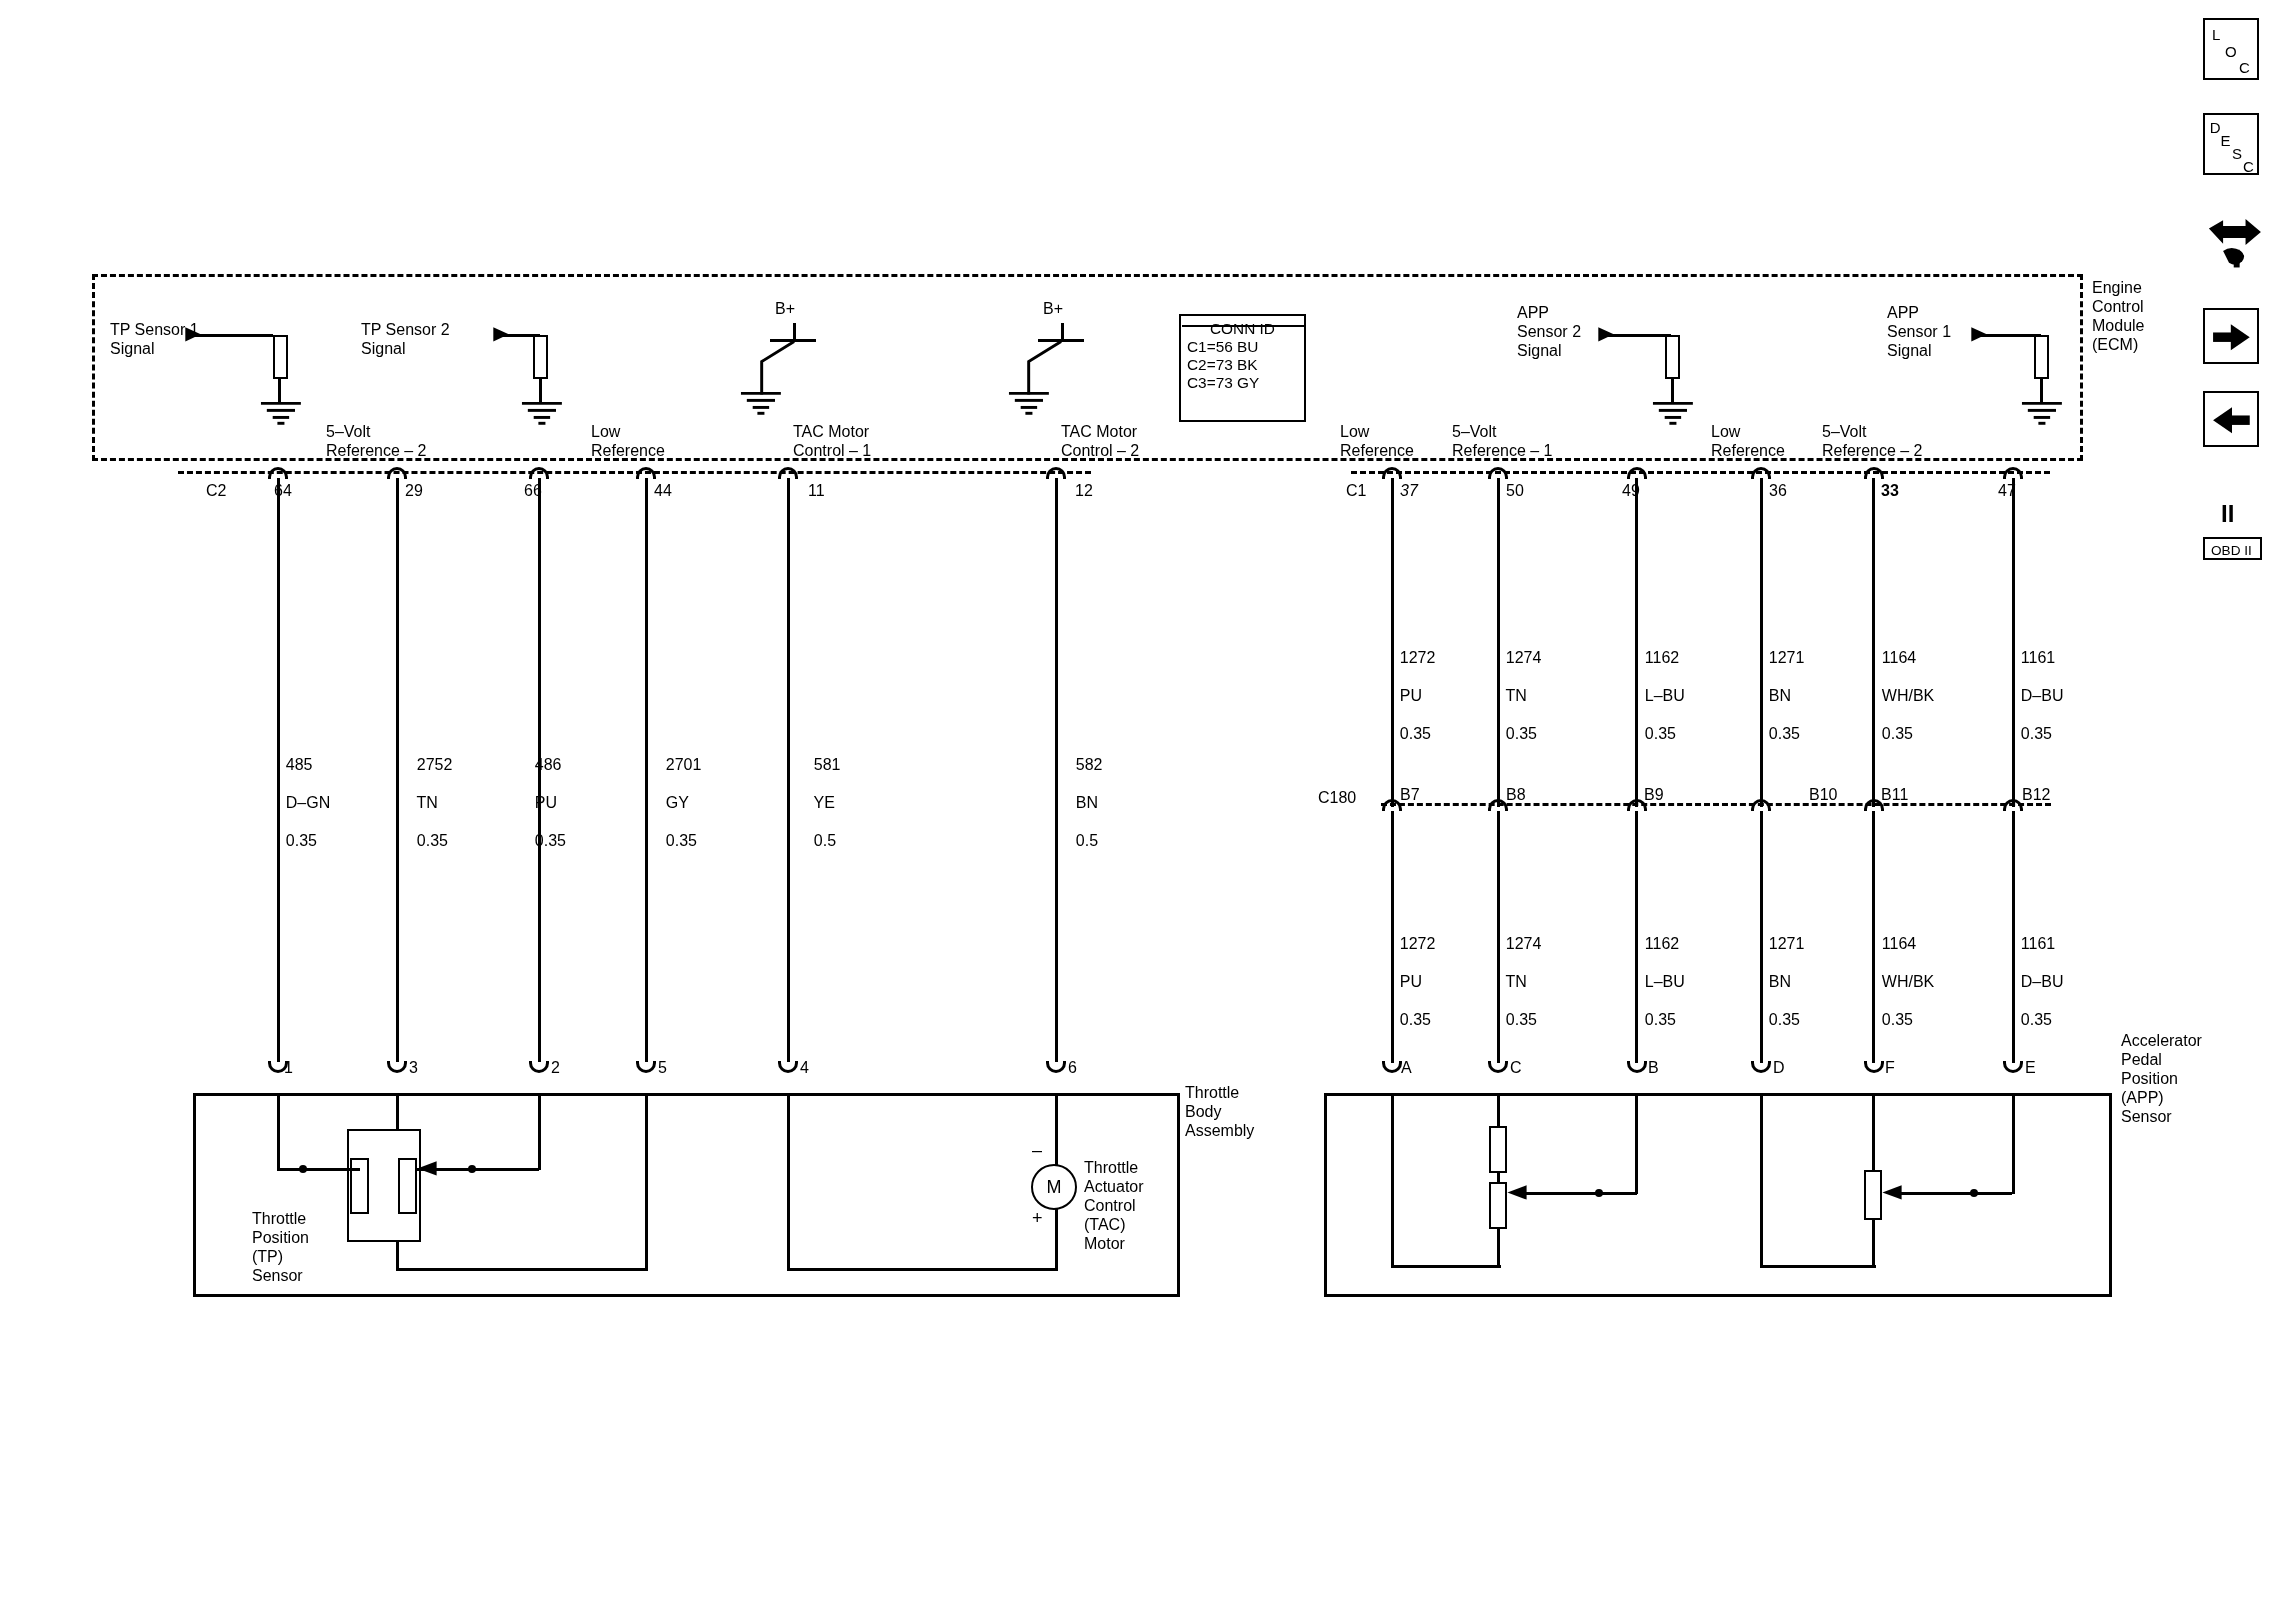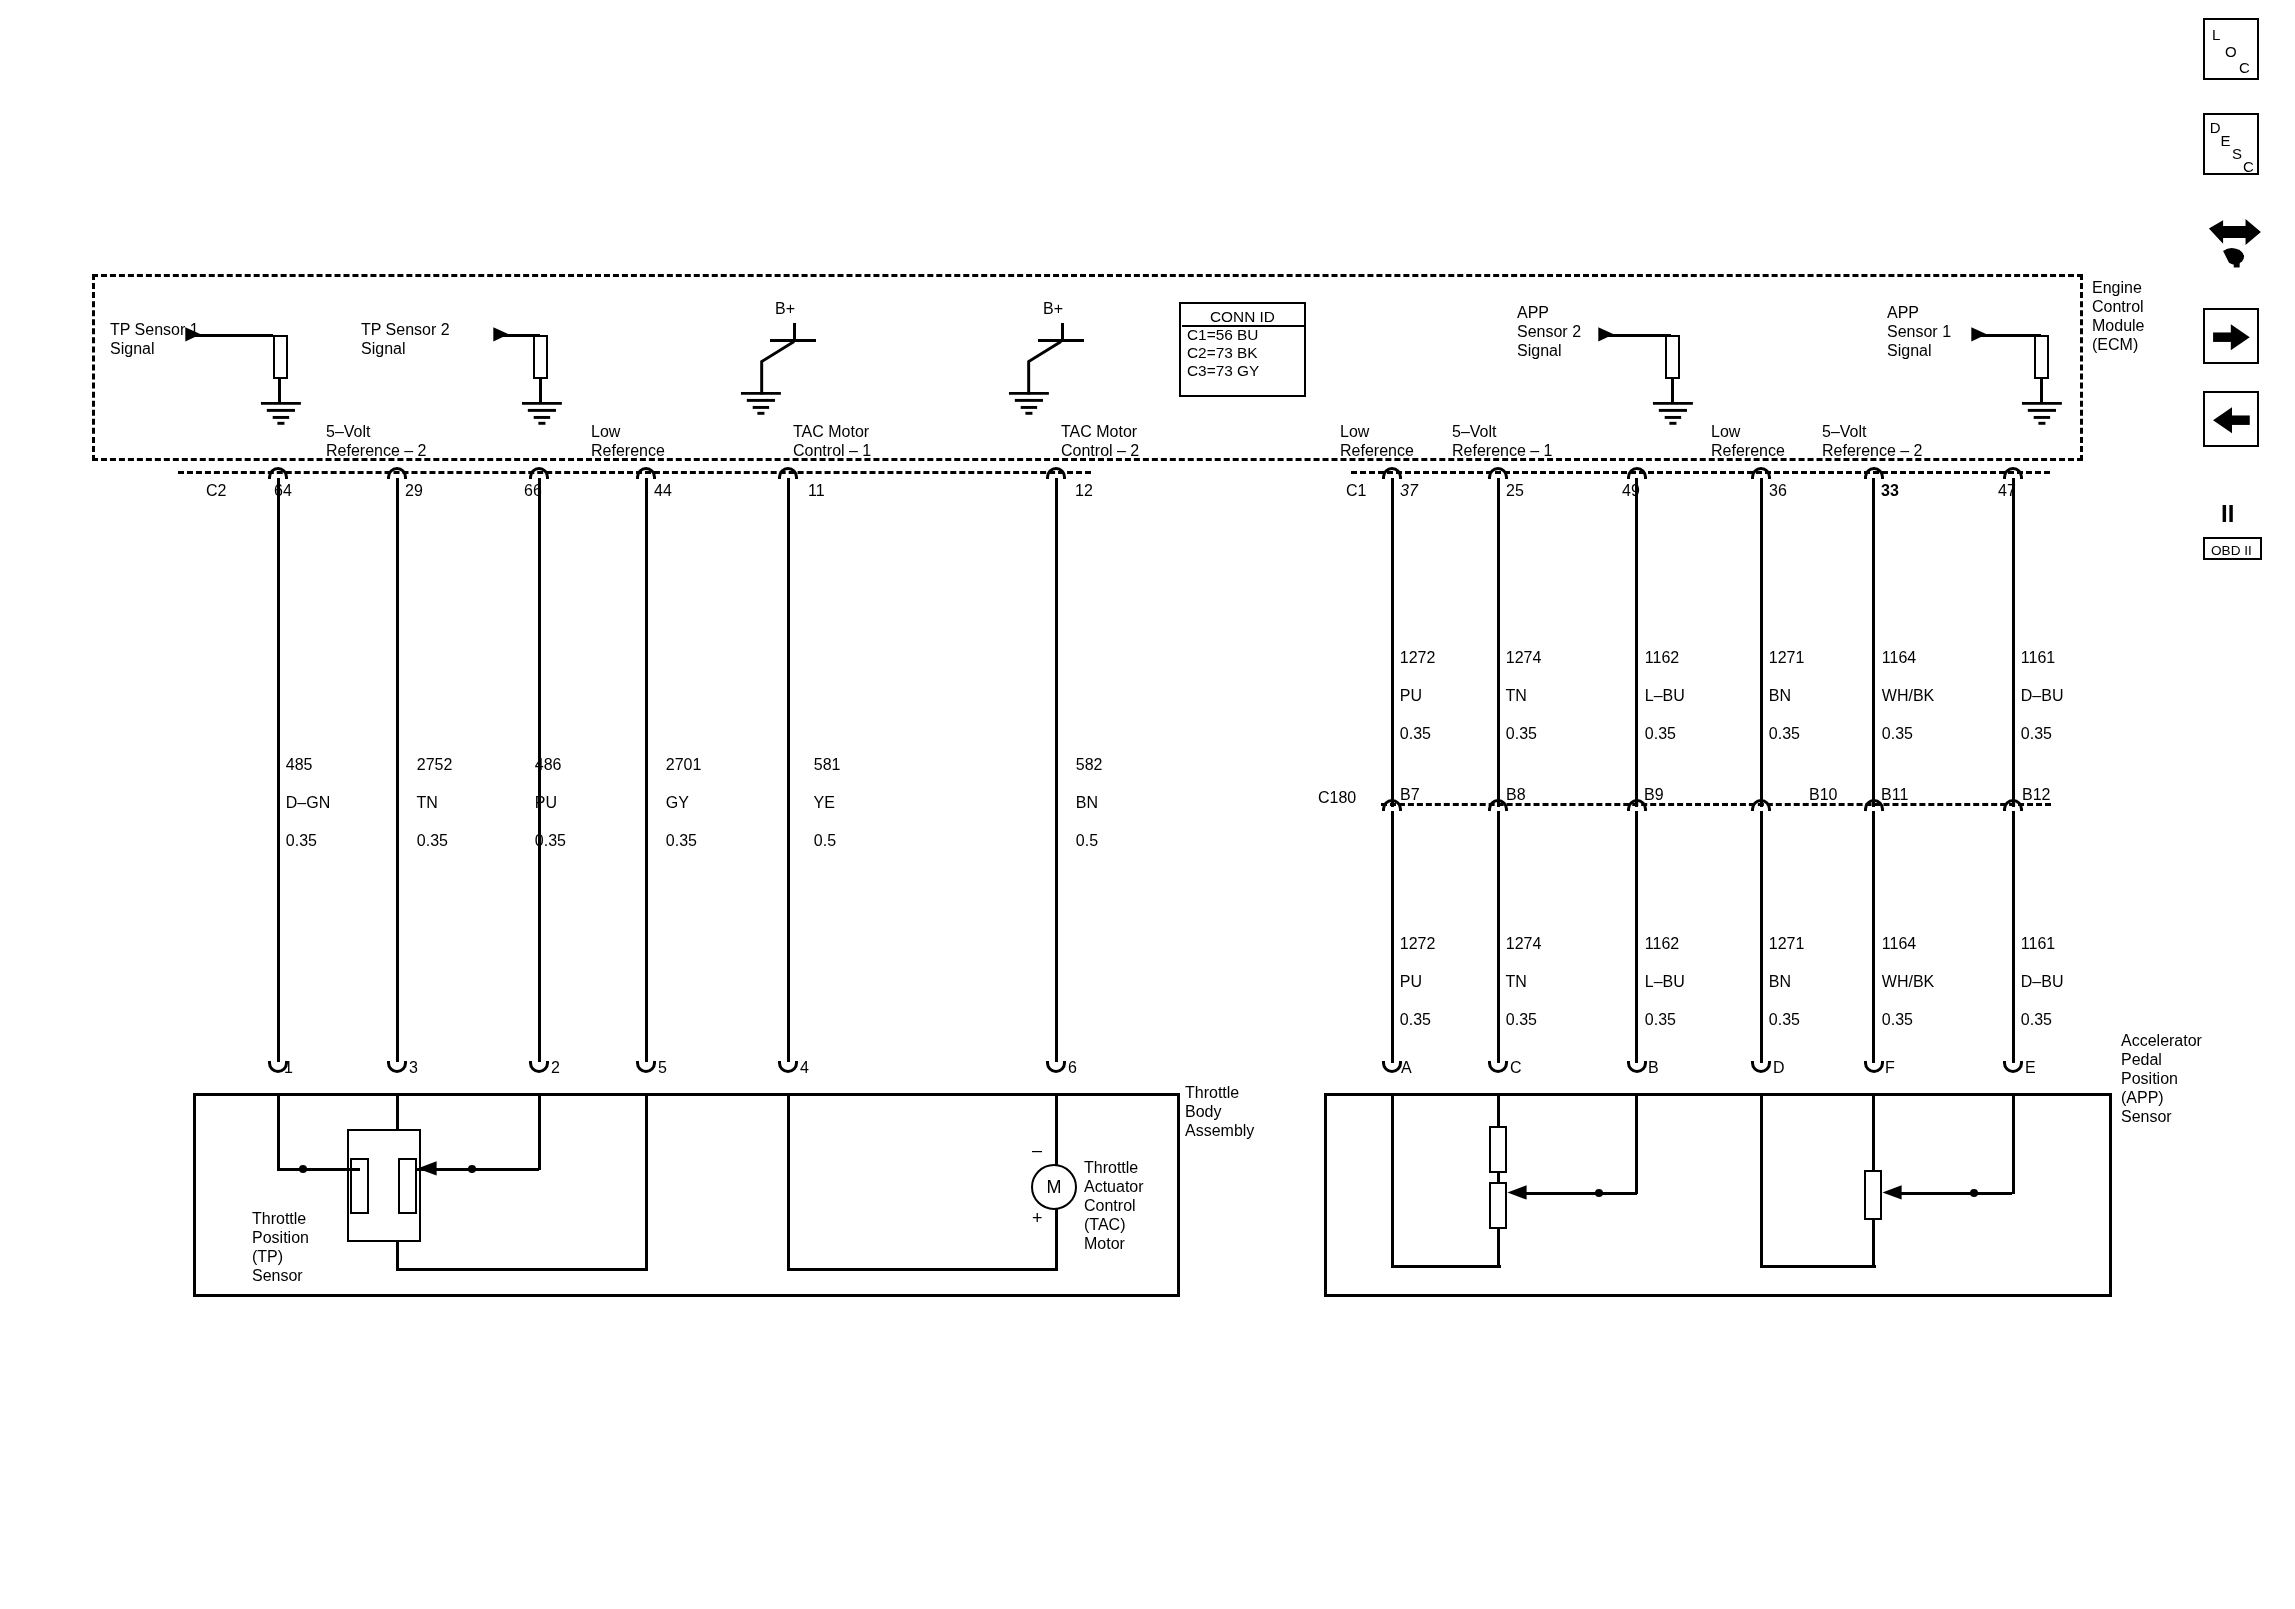--- a/index.html
+++ b/index.html
@@ -140,7 +140,7 @@
   <div class="dash-h" style="left:1381px; top:803px; width:670px;"></div>
   <div class="txt" style="left:1318px; top:788px;">C180</div>
 
-  <div class="conn-box" style="left:1179px; top:302px; width:127px; height:95px;">
+  <div class="conn-box" style="left:1179px; top:314px; width:127px; height:108px;">
     <div style="text-align:center;">CONN ID</div>
     <div>C1=56 BU</div>
     <div>C2=73 BK</div>

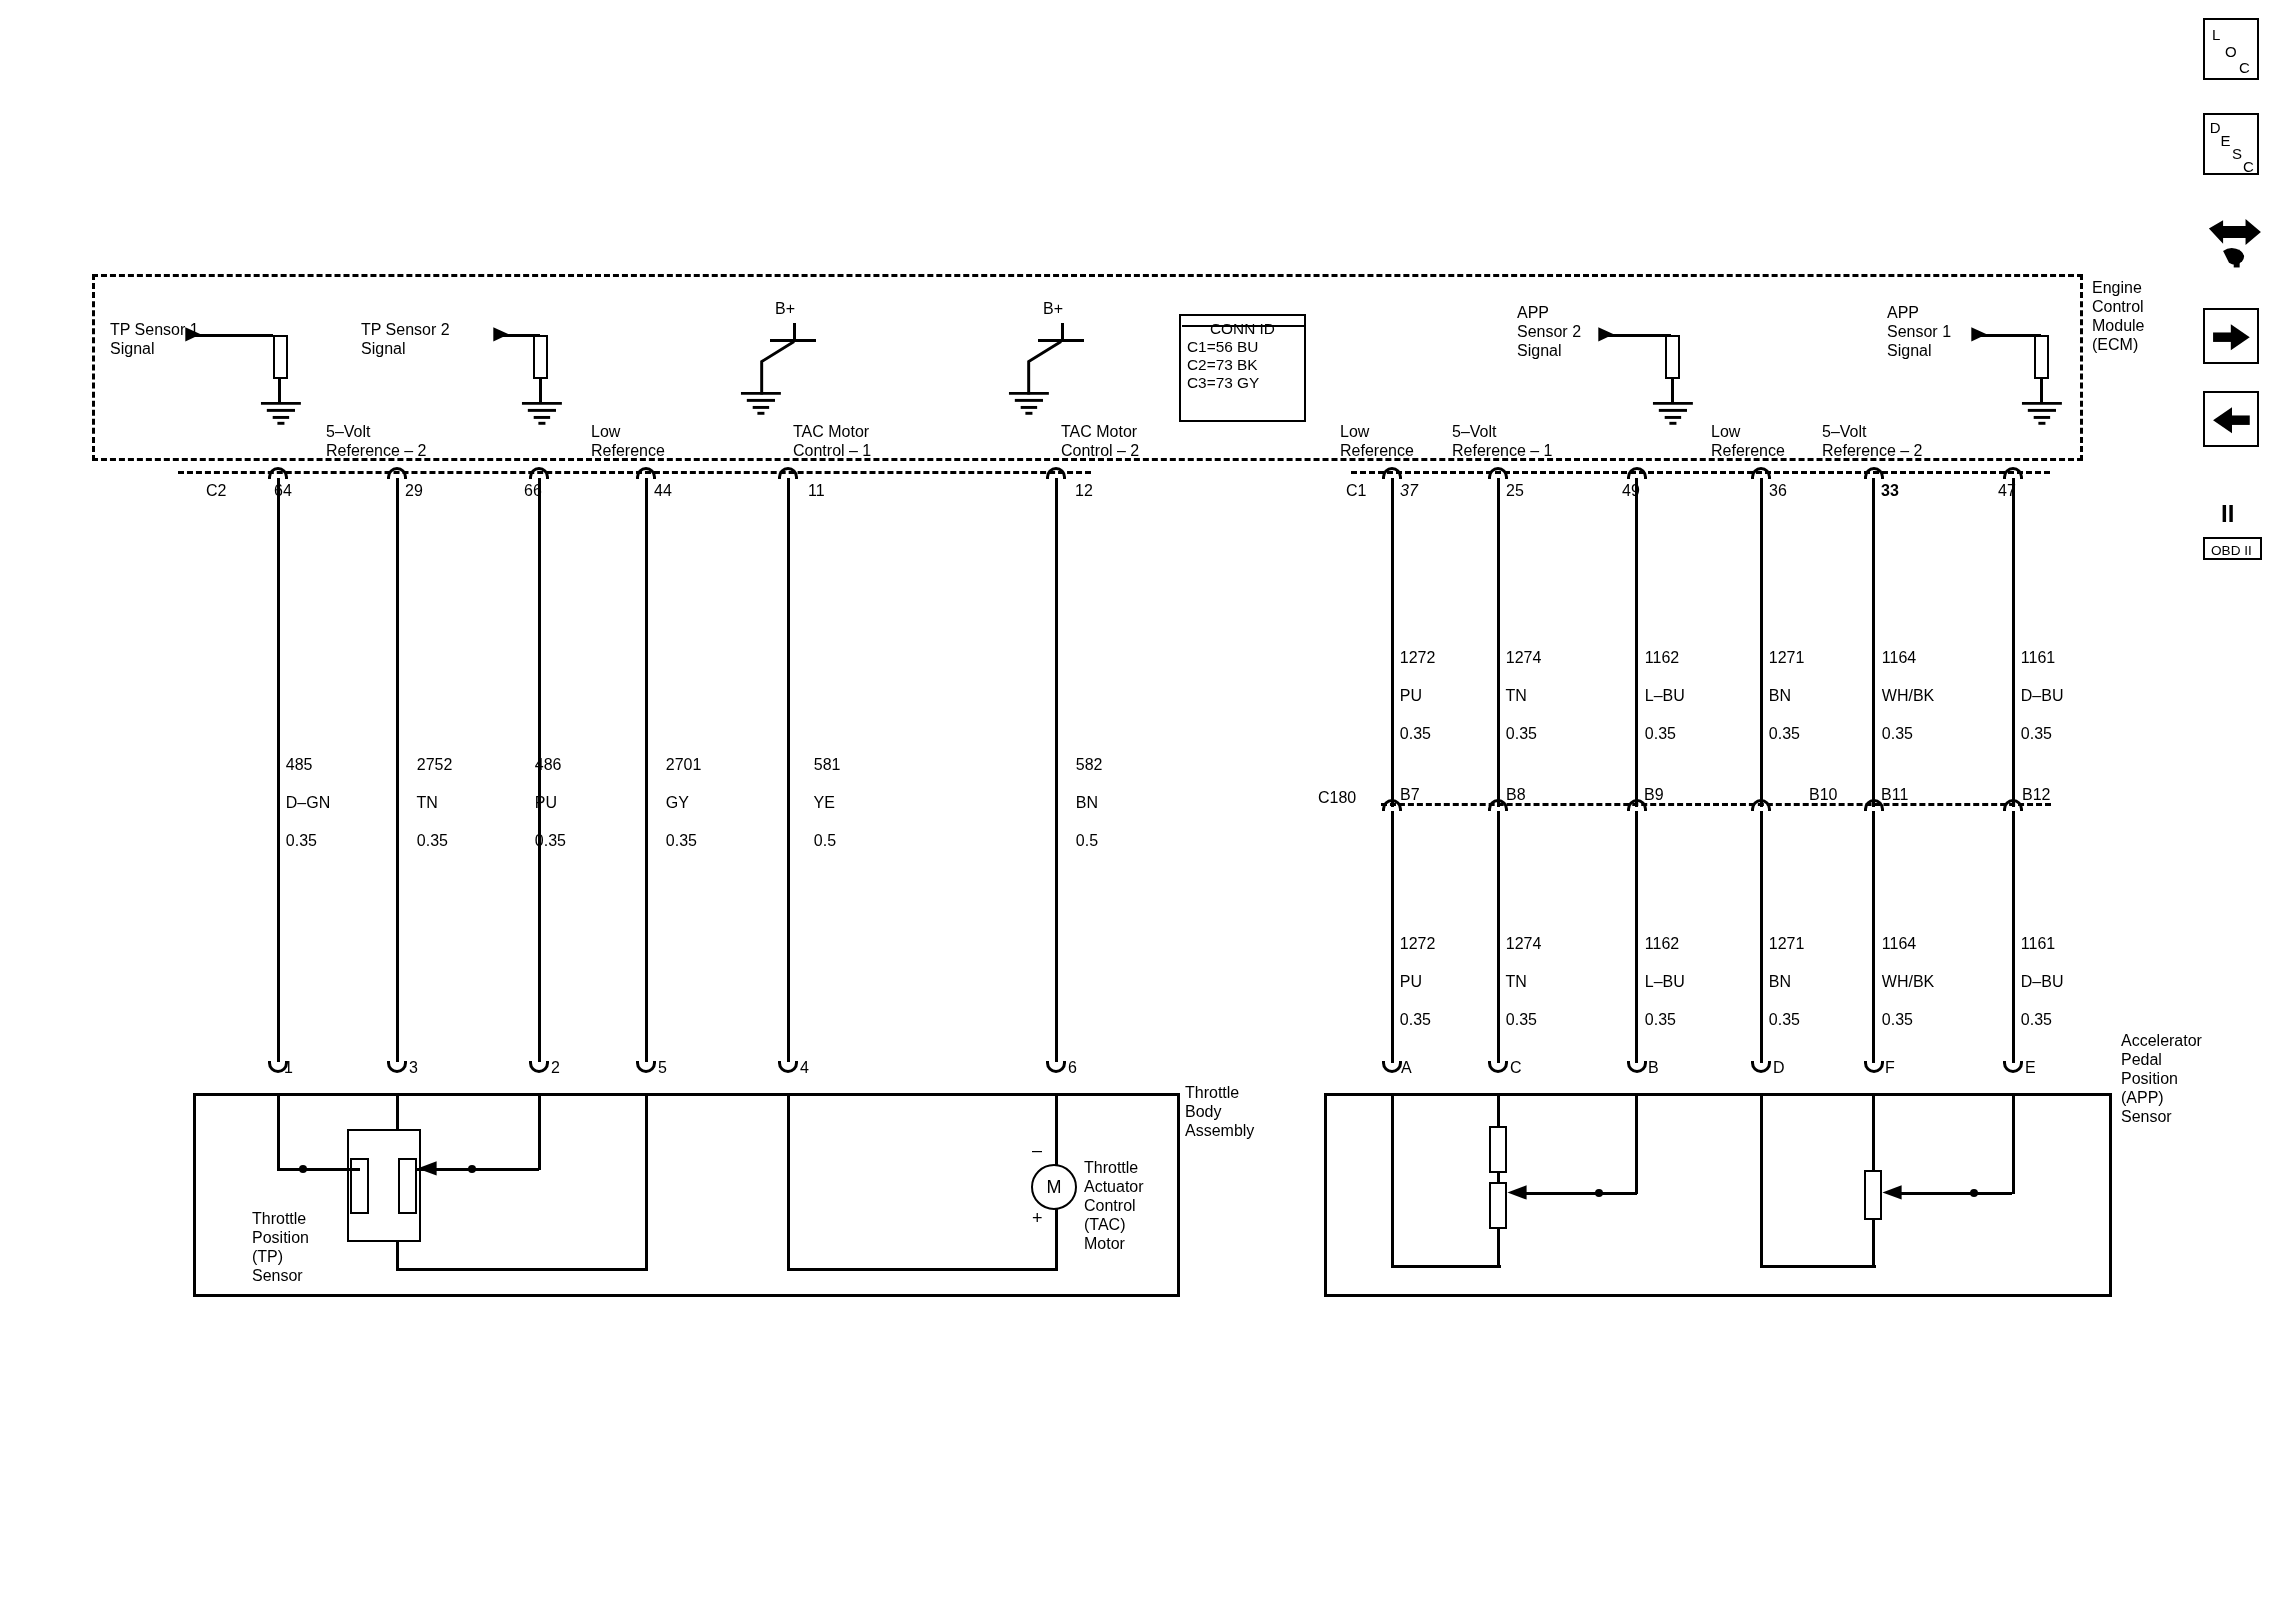--- a/index.html
+++ b/index.html
@@ -381,7 +381,7 @@
   <div class="txt" style="left:1400px; top:481px;font-style:italic;">37</div>
 
   <div class="pinarc" style="left:1488px; top:467px;"></div>
-  <div class="txt" style="left:1506px; top:481px;">25</div>
+  <div class="txt" style="left:1506px; top:481px;">50</div>
 
   <div class="pinarc" style="left:1627px; top:467px;"></div>
   <div class="txt" style="left:1622px; top:481px;">49</div>

